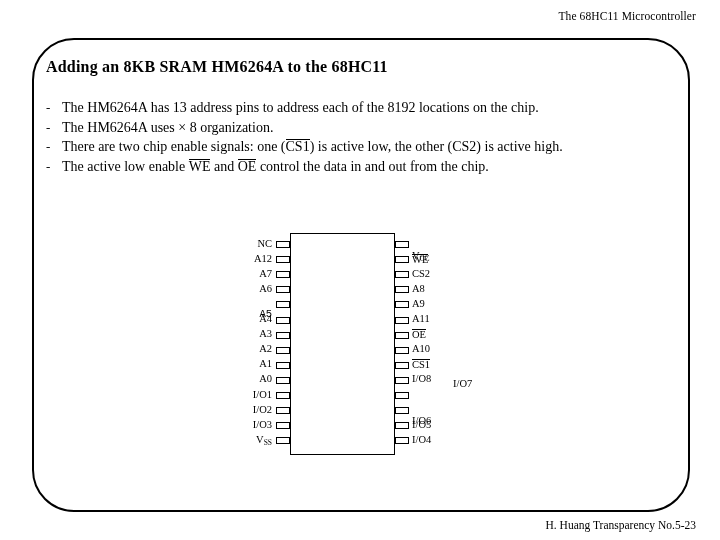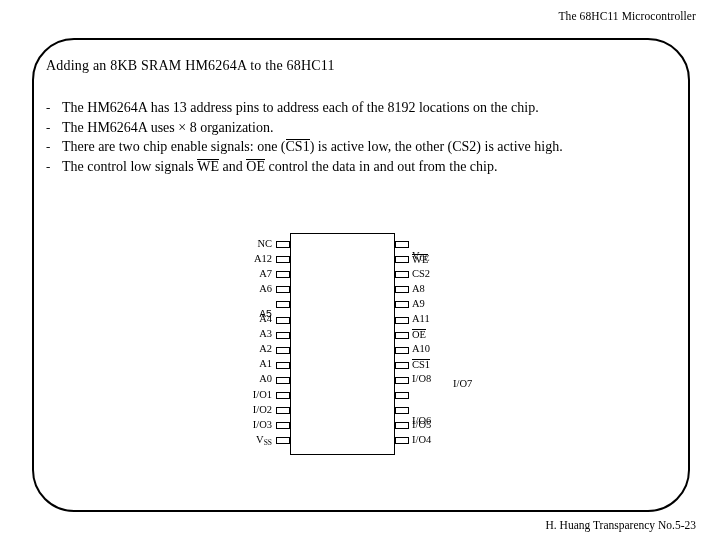--- a/index.html
+++ b/index.html
@@ -43,8 +43,8 @@
     position: absolute;
     left: 46px;
     top: 58px;
-    font-size: 14px;
-    font-weight: normal;
+    font-size: 16px;
+    font-weight: bold;
     letter-spacing: 0.2px;
     white-space: nowrap;
   }

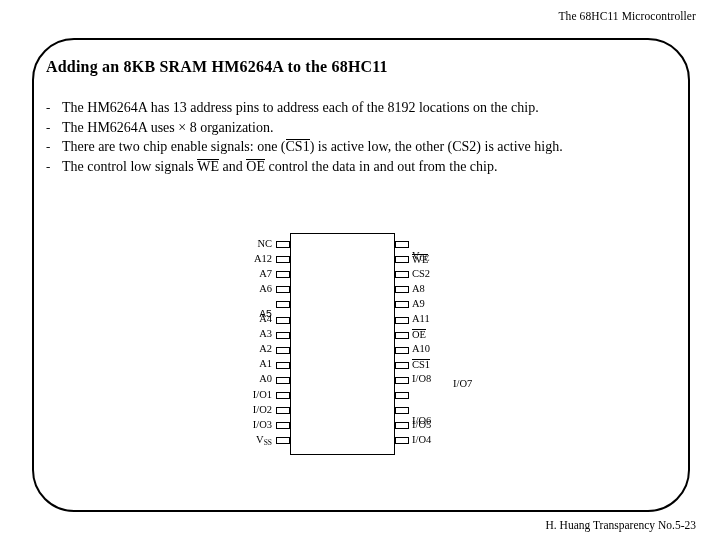--- a/index.html
+++ b/index.html
@@ -178,7 +178,7 @@
     </div>
     <div class="bullet-row">
       <span class="bullet-mark">-</span>
-      <span class="bullet-text"><span>The control low signals </span><span class="ovl">WE</span><span> and </span><span class="ovl">OE</span><span> control the data in and out from the chip.</span></span>
+      <span class="bullet-text"><span>The active low enable </span><span class="ovl">WE</span><span> and </span><span class="ovl">OE</span><span> control the data in and out from the chip.</span></span>
     </div>
   </div>
 

